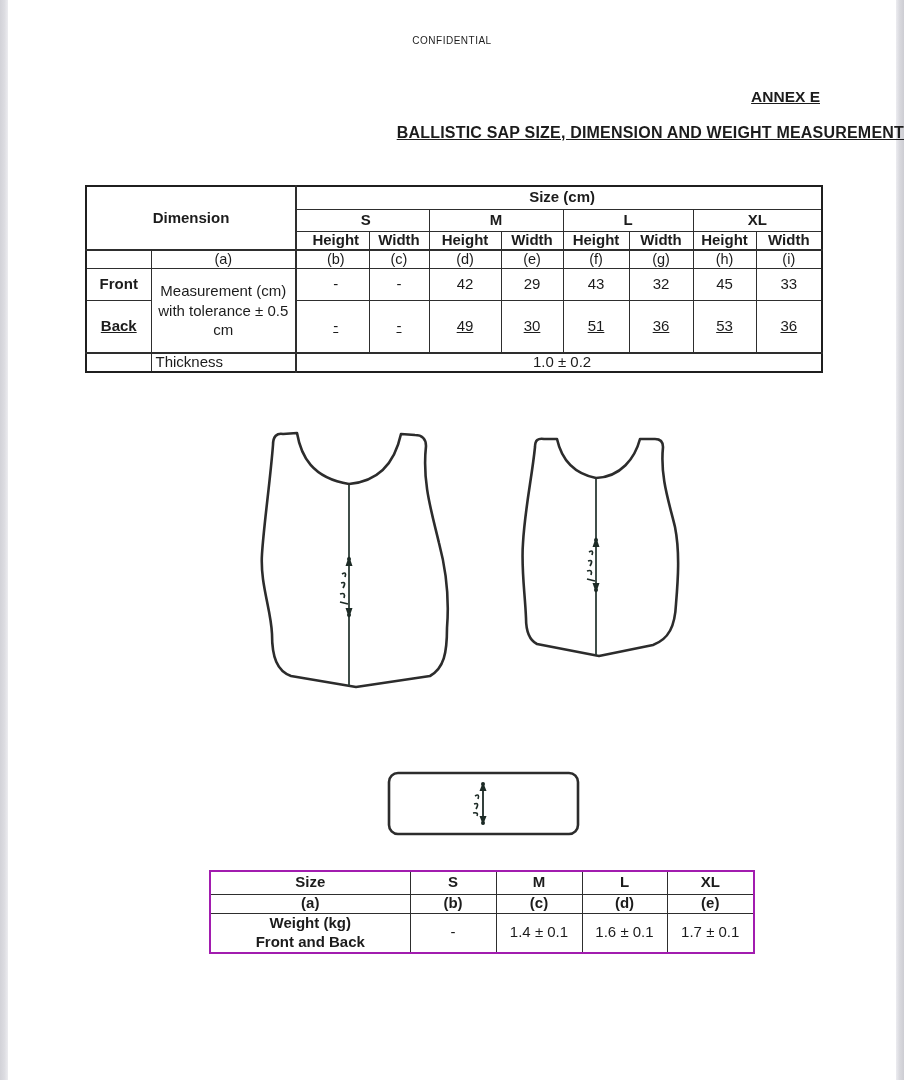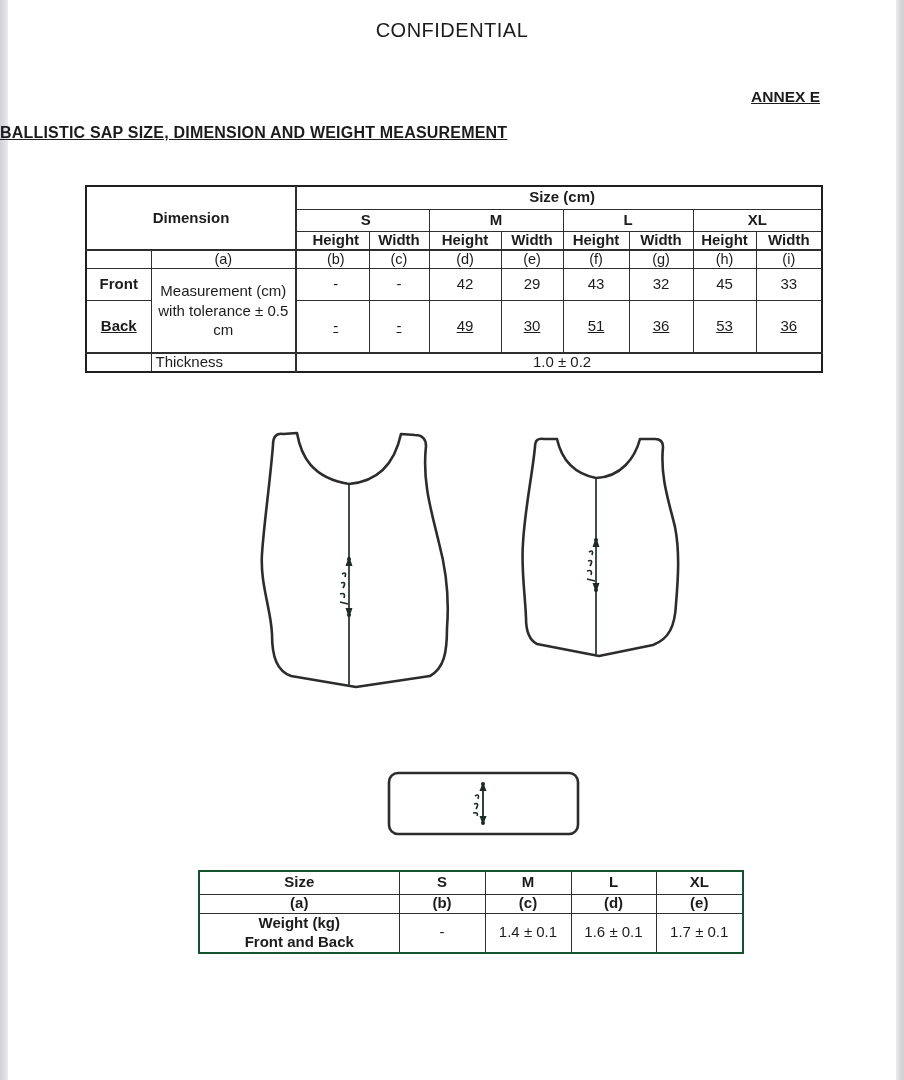--- a/index.html
+++ b/index.html
@@ -13,8 +13,8 @@
   .edge-right{right:0;width:8px;background:linear-gradient(90deg,#ececf0 0%,#d9d9de 45%,#cdcdd3 100%);}
 
   .classification{
-    position:absolute;top:19px;left:0;width:904px;text-align:center;
-    font-size:20px;letter-spacing:.5px;font-weight:400;
+    position:absolute;top:35px;left:0;width:904px;text-align:center;
+    font-size:10px;letter-spacing:.5px;font-weight:400;
   }
   .annex{
     position:absolute;top:88px;right:84px;

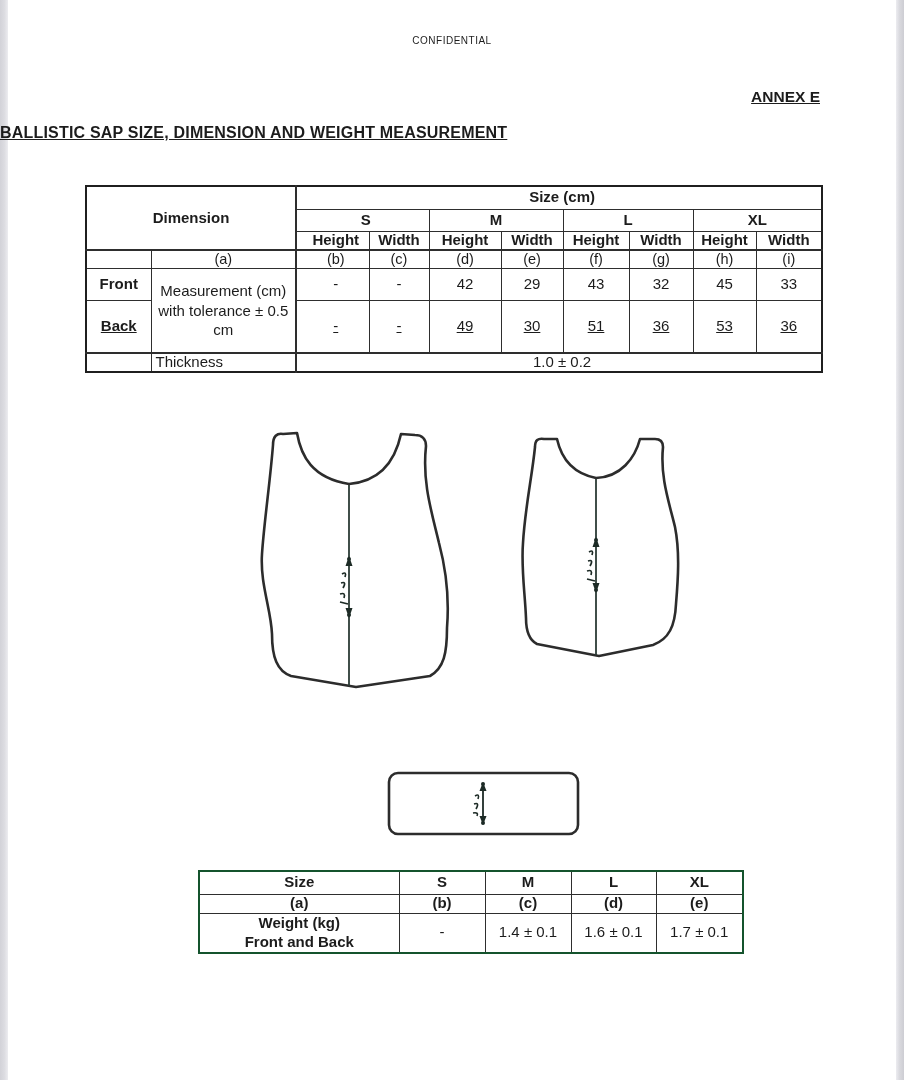--- a/index.html
+++ b/index.html
@@ -21,7 +21,7 @@
     font-size:15.5px;font-weight:700;text-decoration:underline;
   }
   .doc-title{
-    position:absolute;top:124px;left:0;width:904px;text-align:left;
+    position:absolute;top:124px;left:0;width:904px;text-align:right;
     font-size:16px;font-weight:700;text-decoration:underline;letter-spacing:.2px;
   }
 

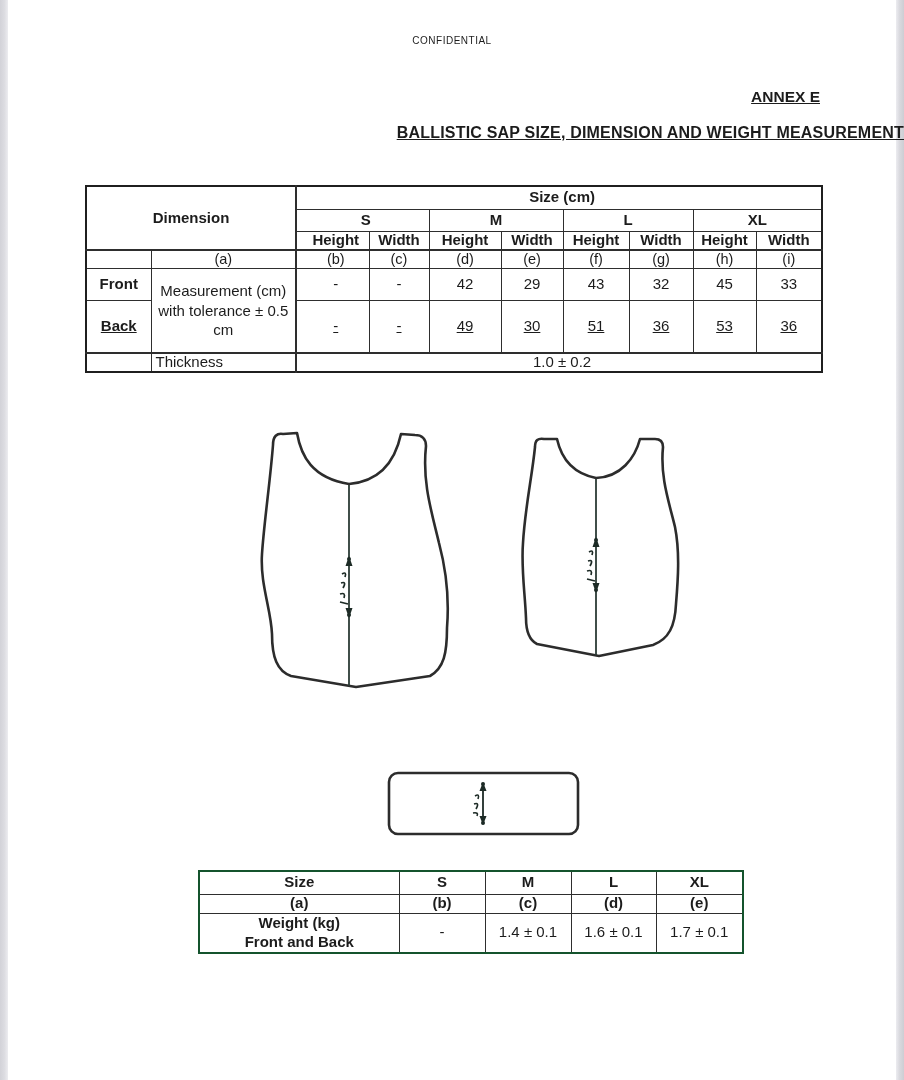--- a/index.html
+++ b/index.html
@@ -44,8 +44,8 @@
   .meas-cell{font-size:15px;line-height:1.3;margin-top:48px;}
 
   .wt-table{
-    position:absolute;left:198px;top:870px;width:544px;
-    font-size:15px;border:2px solid #14532d;
+    position:absolute;left:209px;top:870px;width:544px;
+    font-size:15px;border:2px solid #a21caf;
   }
   .wt-table .r1{height:23px;} .wt-table .r2{height:19px;} .wt-table .r3{height:40px;}
   .wt-label{font-weight:700;line-height:1.25;}

